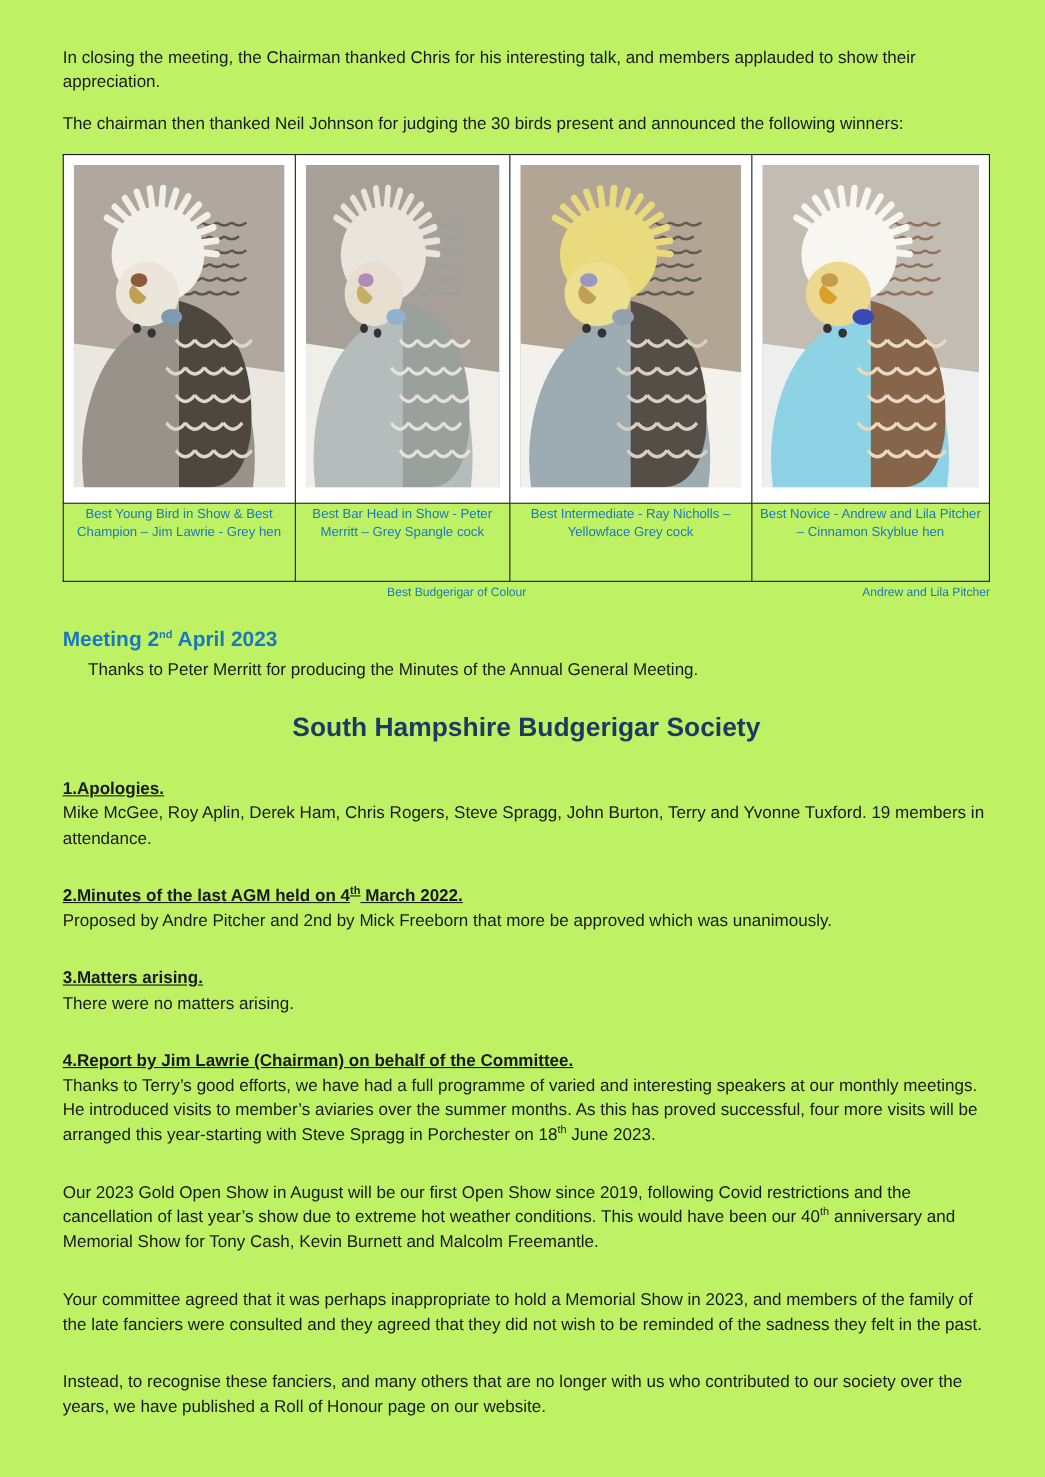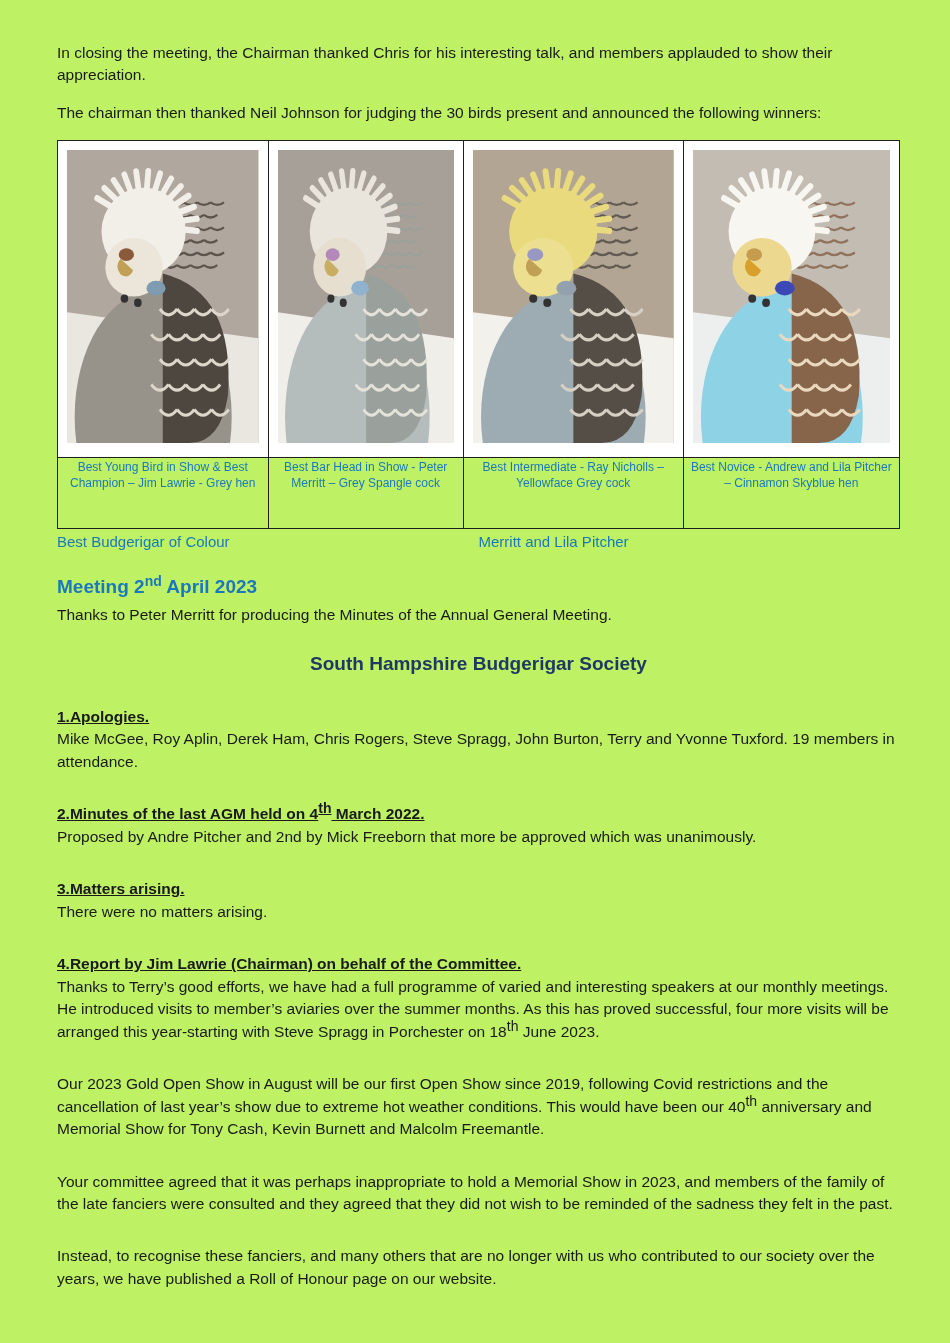--- a/index.html
+++ b/index.html
@@ -27,7 +27,7 @@
     padding:2px 6px 4px 6px;
   }
   .table-footer{display:flex;width:843px;margin-top:3px;}
-  .footer-half{flex:1;text-align:left;color:var(--accent,#1b78be);font-size:15px;line-height:1.3;}
+  .footer-half{flex:1;text-align:right;color:var(--accent,#1b78be);font-size:11px;line-height:1.3;}
   
   h2,h3{margin:0;}
   .meeting-heading{margin-top:24px;font-size:19px;font-weight:bold;color:var(--accent,#1b78be);line-height:1.2;}

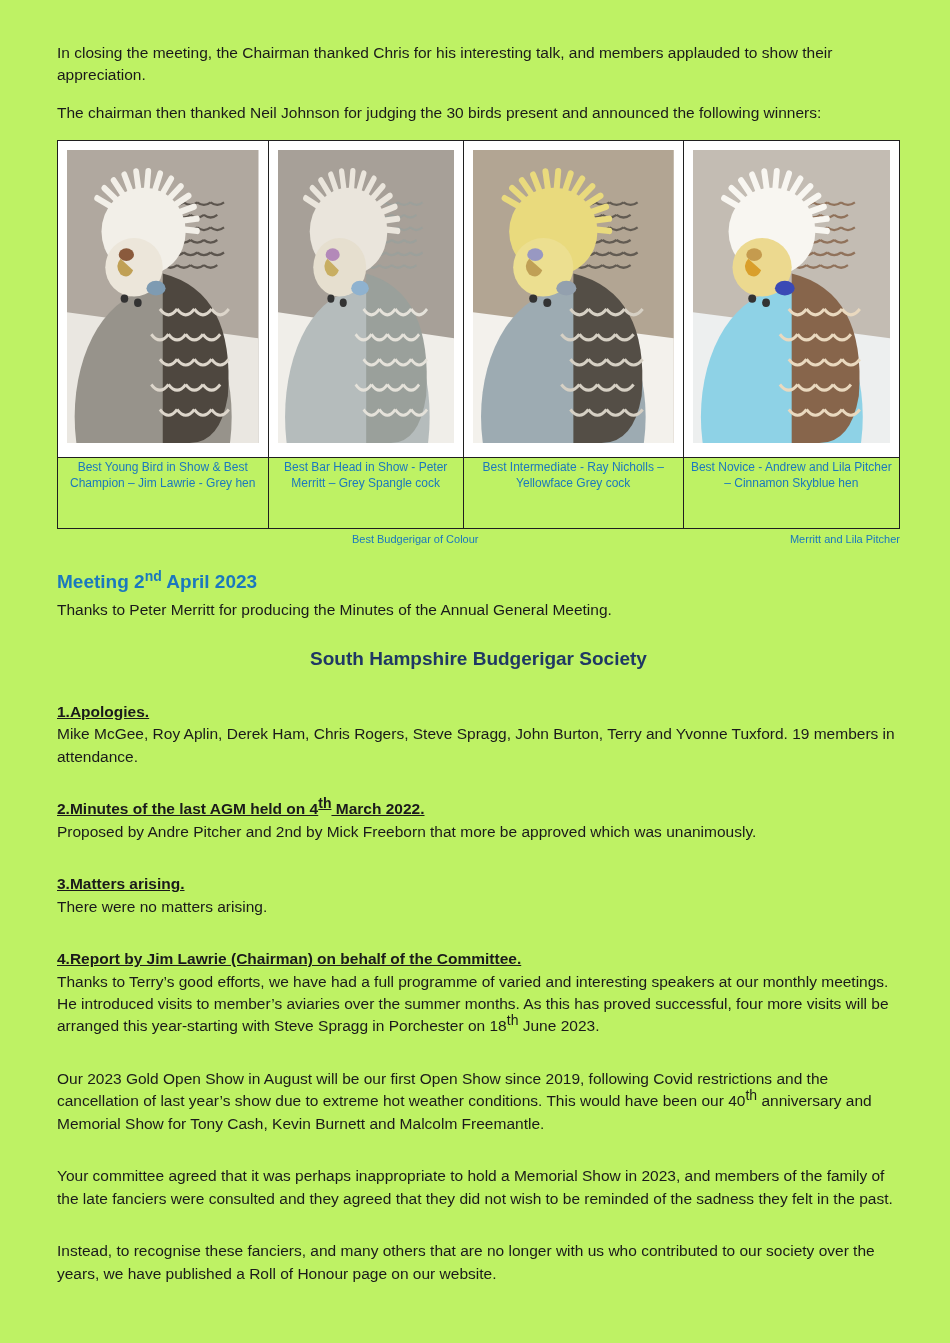--- a/index.html
+++ b/index.html
@@ -388,7 +388,7 @@
 
   <div class="table-footer">
     <div class="footer-half">Best Budgerigar of Colour</div>
-    <div class="footer-half">Merritt and Lila Pitcher</div>
+    <div class="footer-half">Andrew and Lila Pitcher</div>
   </div>
 
   <h2 class="meeting-heading"><span>Meeting 2</span><sup>nd</sup><span> April 2023</span></h2>

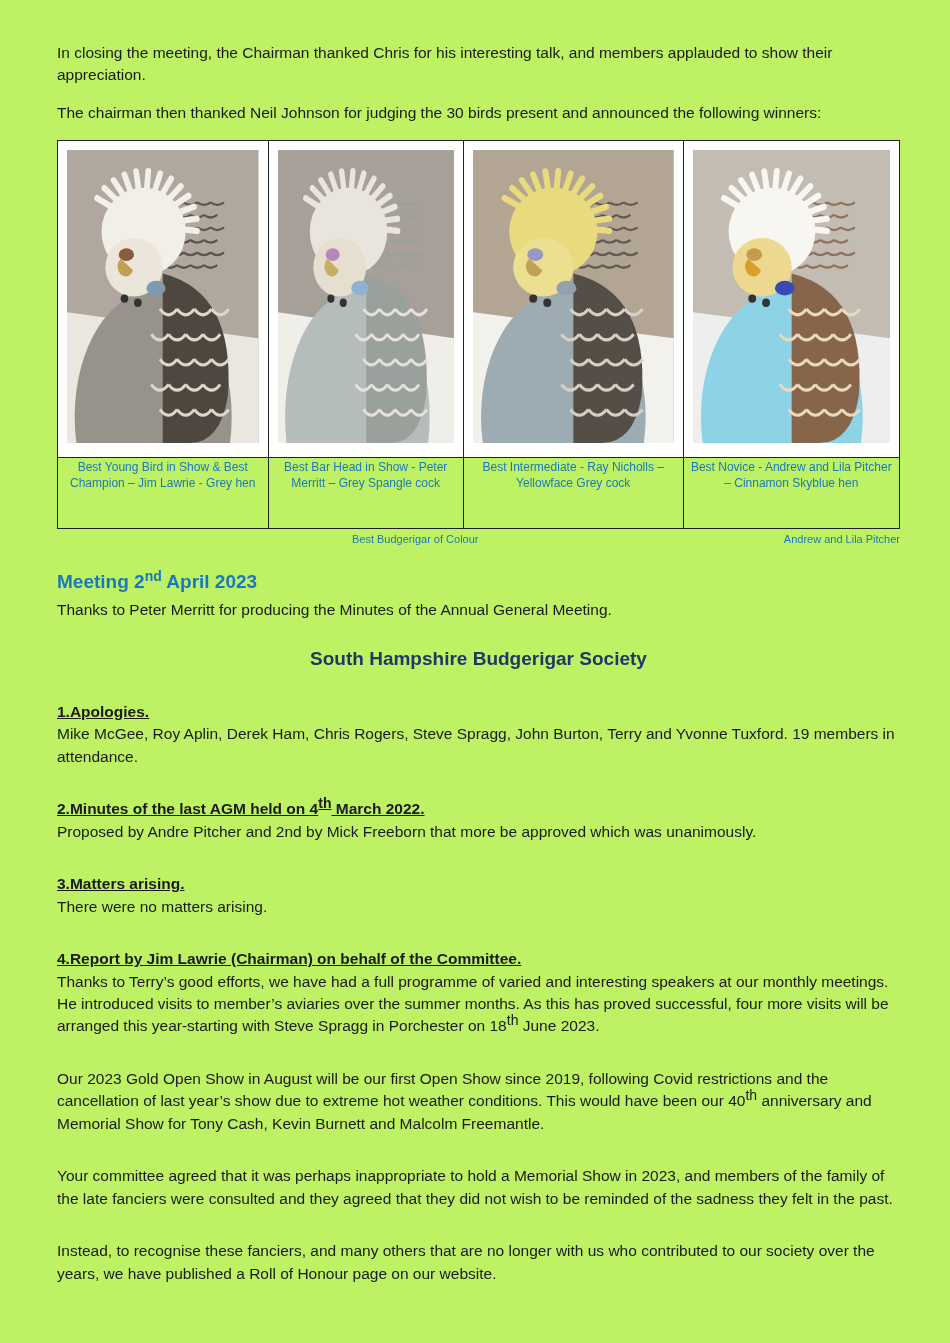--- a/index.html
+++ b/index.html
@@ -14,7 +14,7 @@
   .body-text{line-height:1.45;}
   .intro-p1{margin-bottom:15px;}
   .intro-p2{margin-bottom:16px;}
-  sup{font-size:14px;line-height:0;}
+  sup{font-size:10px;line-height:0;}
   
   table.winners{border-collapse:collapse;width:843px;table-layout:fixed;}
   table.winners td{border:1.5px solid #1f1f1f;}

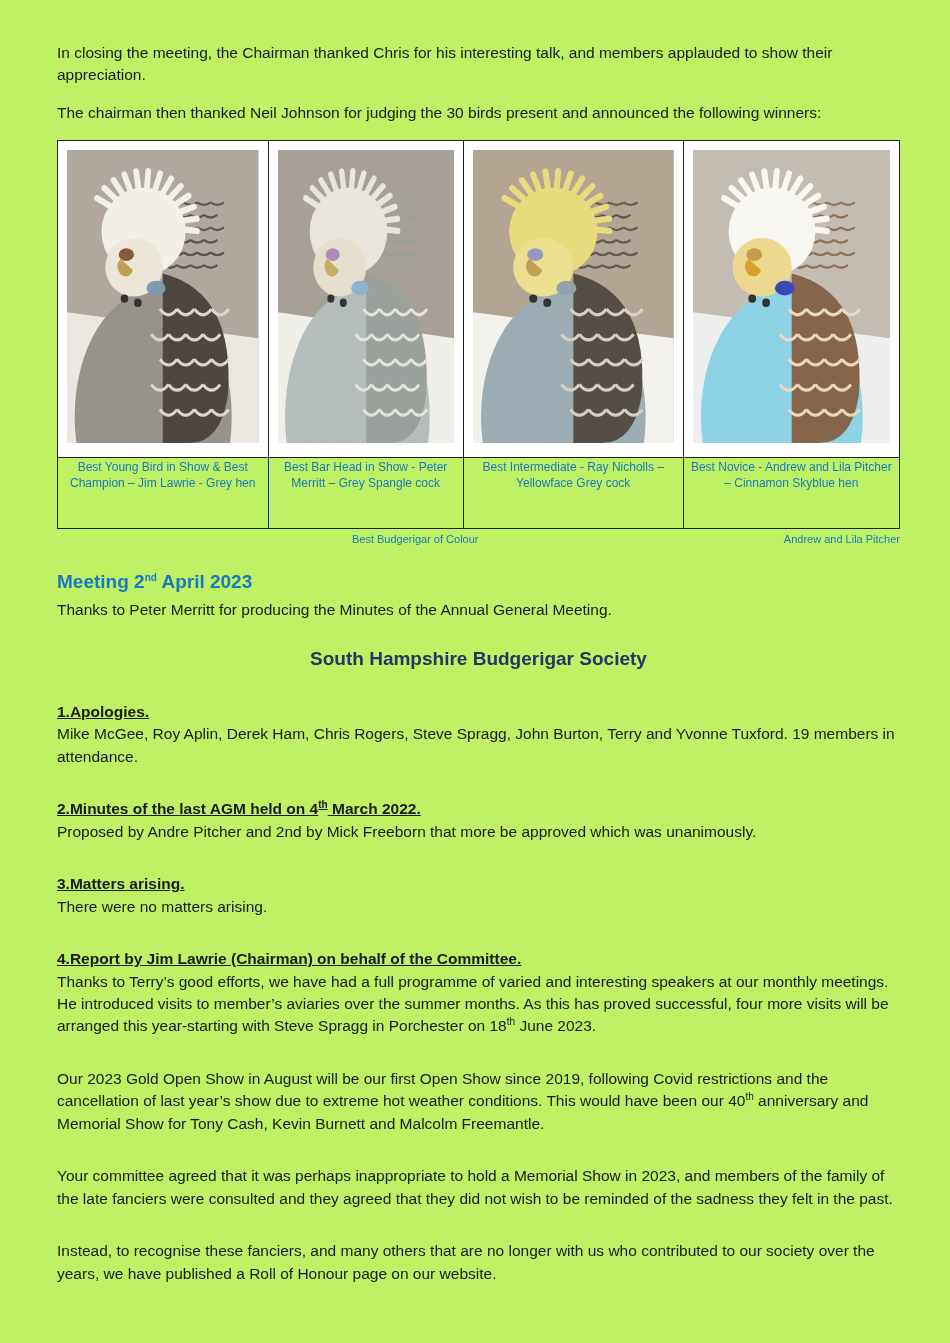--- a/index.html
+++ b/index.html
@@ -31,7 +31,7 @@
   
   h2,h3{margin:0;}
   .meeting-heading{margin-top:24px;font-size:19px;font-weight:bold;color:var(--accent,#1b78be);line-height:1.2;}
-  .thanks-line{margin-top:5px;}
+  .thanks-line{margin-top:5px;margin-left:23px;}
   .society-heading{margin-top:27px;text-align:center;font-size:19px;font-weight:bold;color:var(--navy,#1f3864);line-height:1.2;}
   .minutes-intro{margin-top:9px;text-align:center;}
   .section{margin-top:30px;}

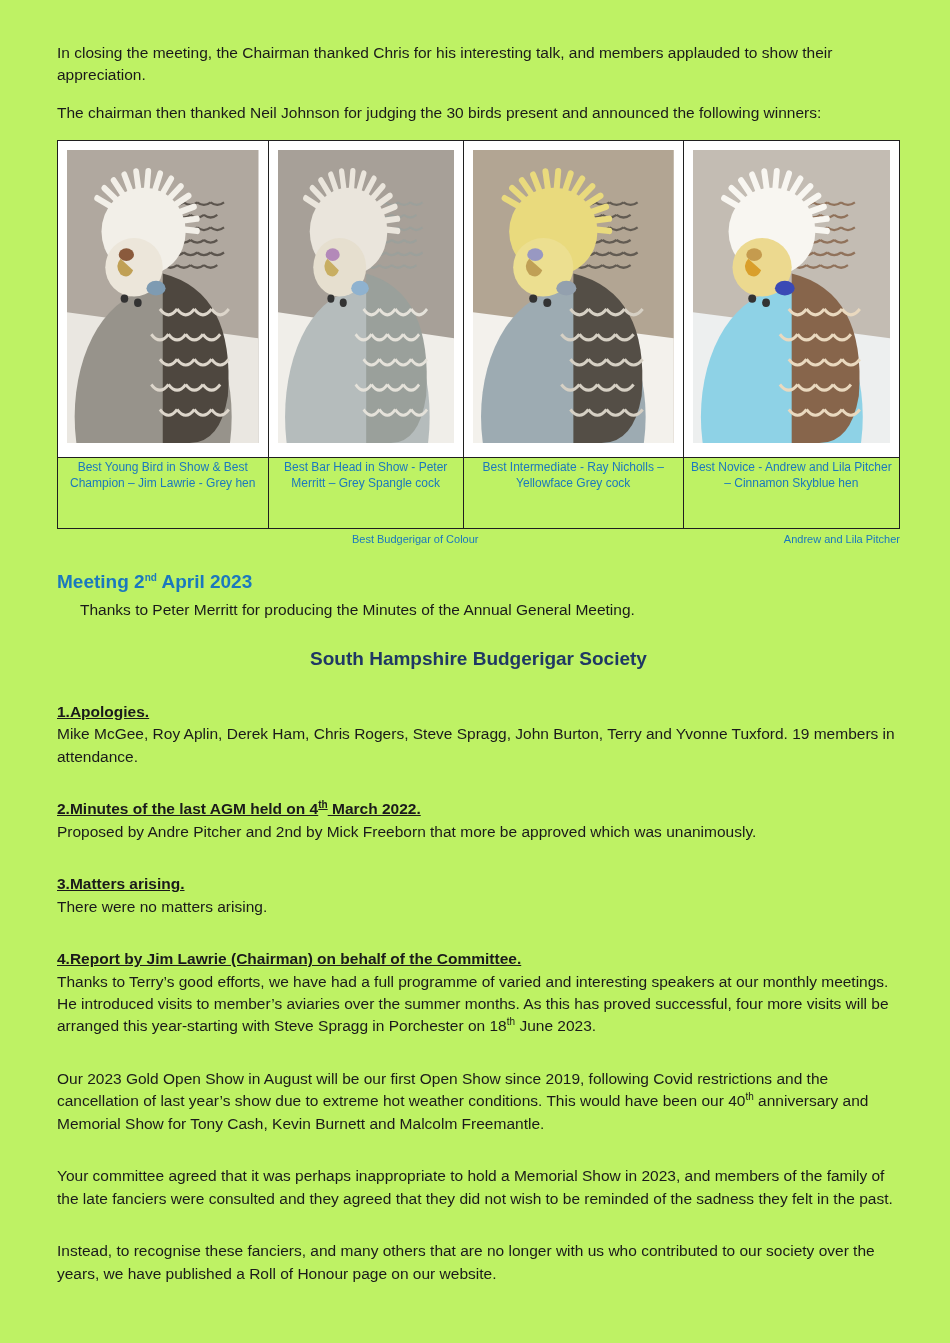--- a/index.html
+++ b/index.html
@@ -32,7 +32,7 @@
   h2,h3{margin:0;}
   .meeting-heading{margin-top:24px;font-size:19px;font-weight:bold;color:var(--accent,#1b78be);line-height:1.2;}
   .thanks-line{margin-top:5px;margin-left:23px;}
-  .society-heading{margin-top:27px;text-align:center;font-size:19px;font-weight:bold;color:var(--navy,#1f3864);line-height:1.2;}
+  .society-heading{margin-top:27px;text-align:center;font-size:24px;font-weight:bold;color:var(--navy,#1f3864);line-height:1.2;}
   .minutes-intro{margin-top:9px;text-align:center;}
   .section{margin-top:30px;}
   .section-heading{font-size:15.5px;font-weight:bold;line-height:1.45;}

